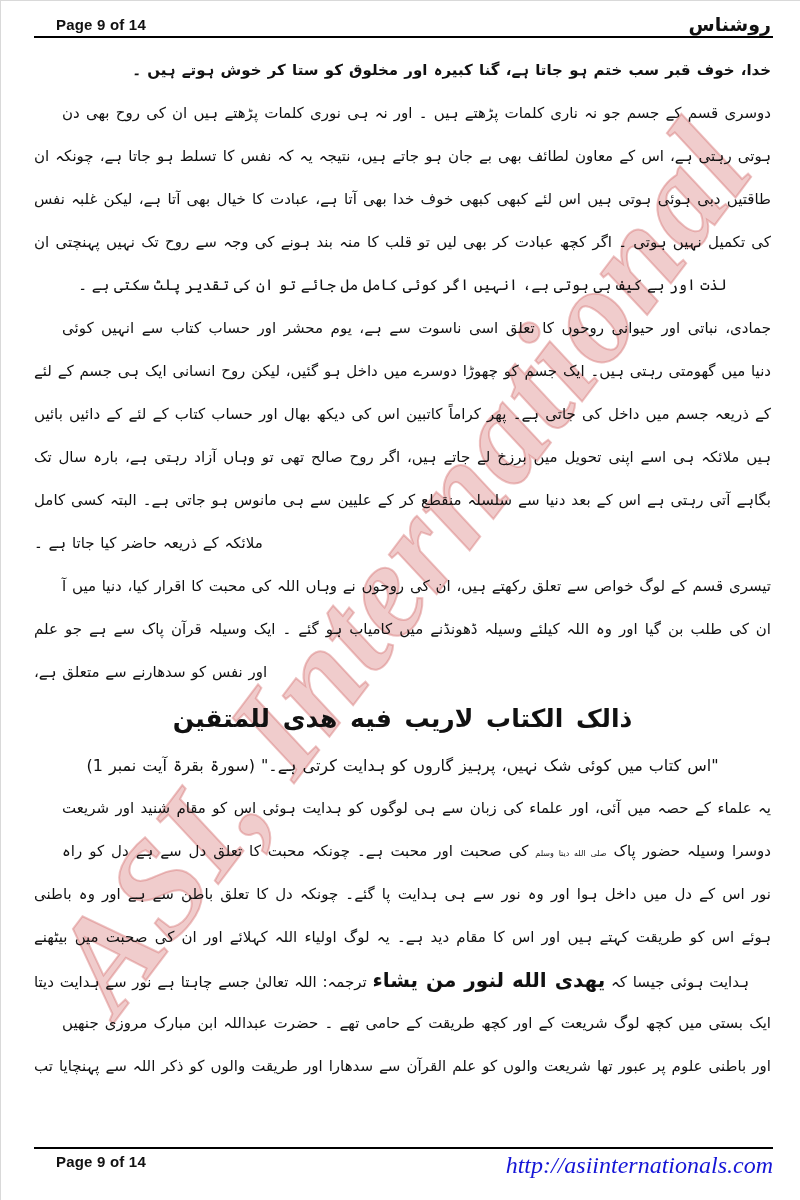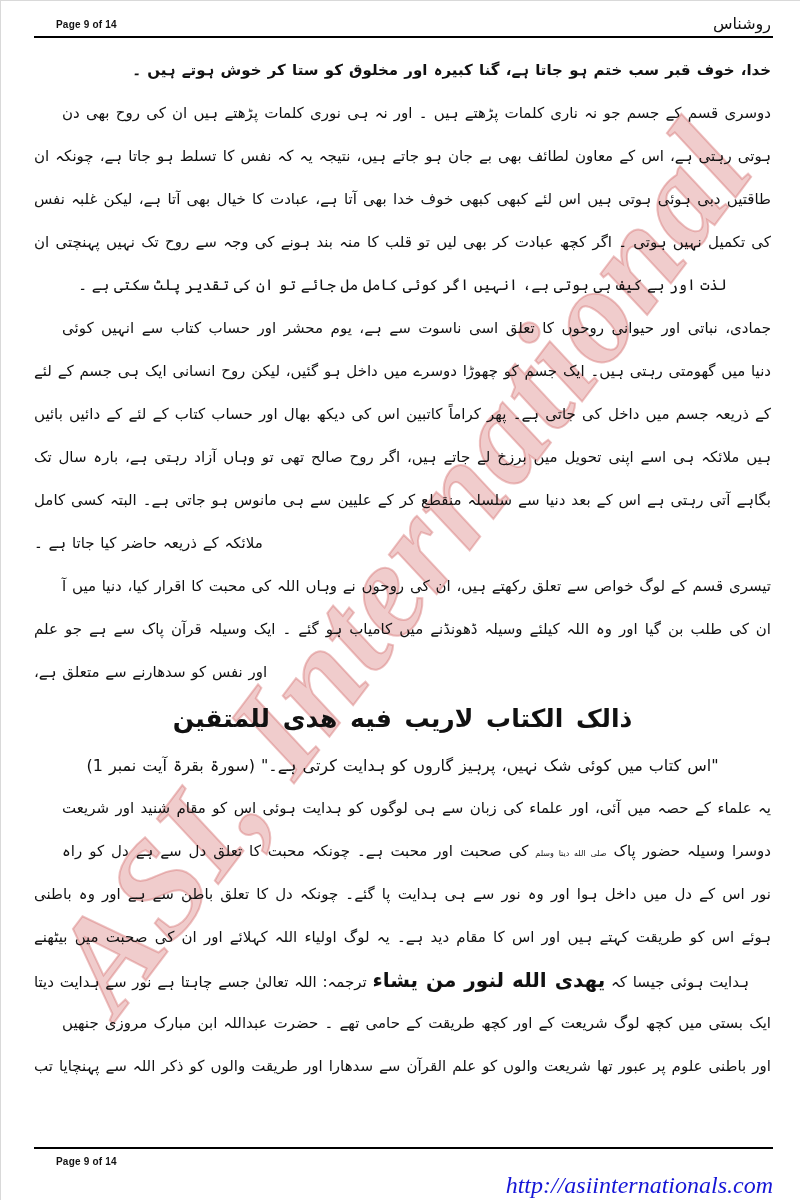--- a/index.html
+++ b/index.html
@@ -24,7 +24,7 @@
   }
   .page-label{
     font-family:"Liberation Sans", sans-serif;
-    font-weight:bold;font-size:10px;letter-spacing:0.2px;
+    font-weight:bold;font-size:15px;letter-spacing:0.2px;
     margin-left:22px;line-height:22px;
   }
   .doc-title{

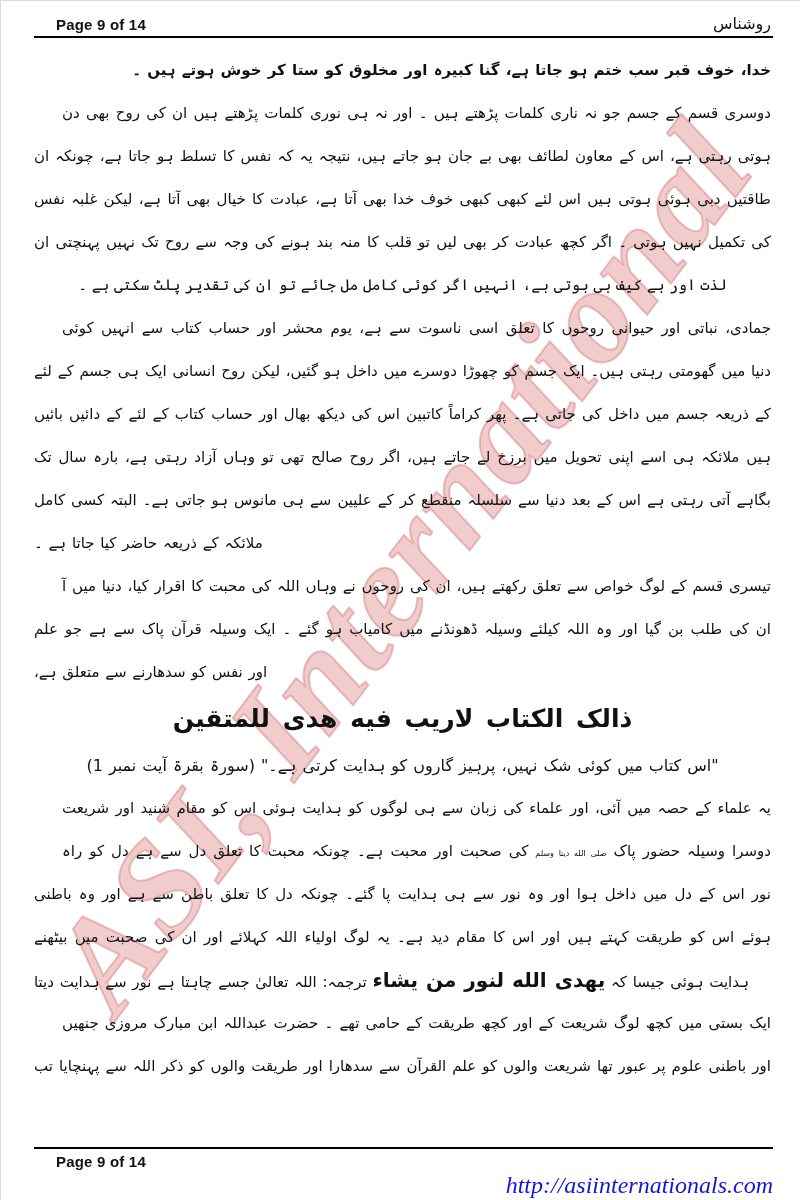--- a/index.html
+++ b/index.html
@@ -28,7 +28,7 @@
     margin-left:22px;line-height:22px;
   }
   .doc-title{
-    direction:rtl;font-size:16px;font-weight:normal;line-height:24px;
+    direction:rtl;font-size:19px;font-weight:bold;line-height:24px;
     font-family:"DejaVu Sans", sans-serif;
     margin-right:2px;
   }

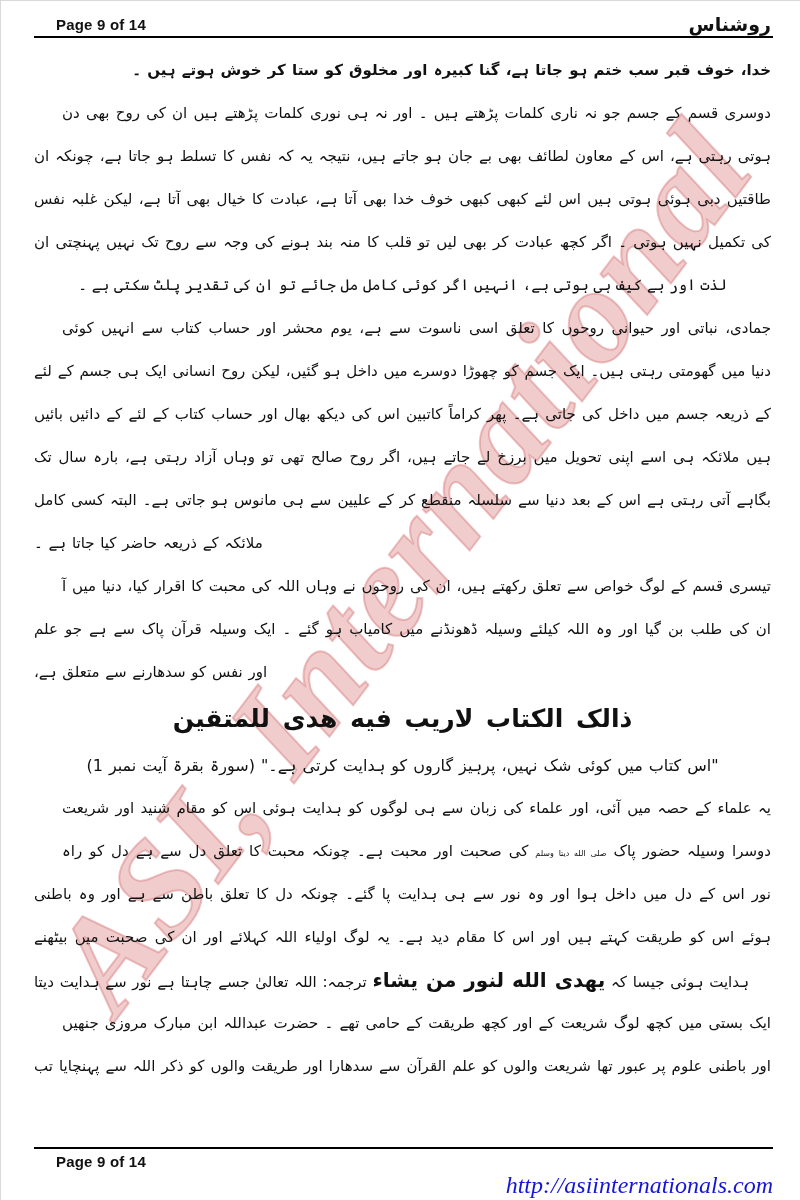--- a/index.html
+++ b/index.html
@@ -78,7 +78,6 @@
     font-style:italic;font-size:24px;line-height:30px;
     color:#1515d6;text-decoration:none;
     margin-right:0px;
-    margin-top:20px;
   }
 </style>
 </head>

